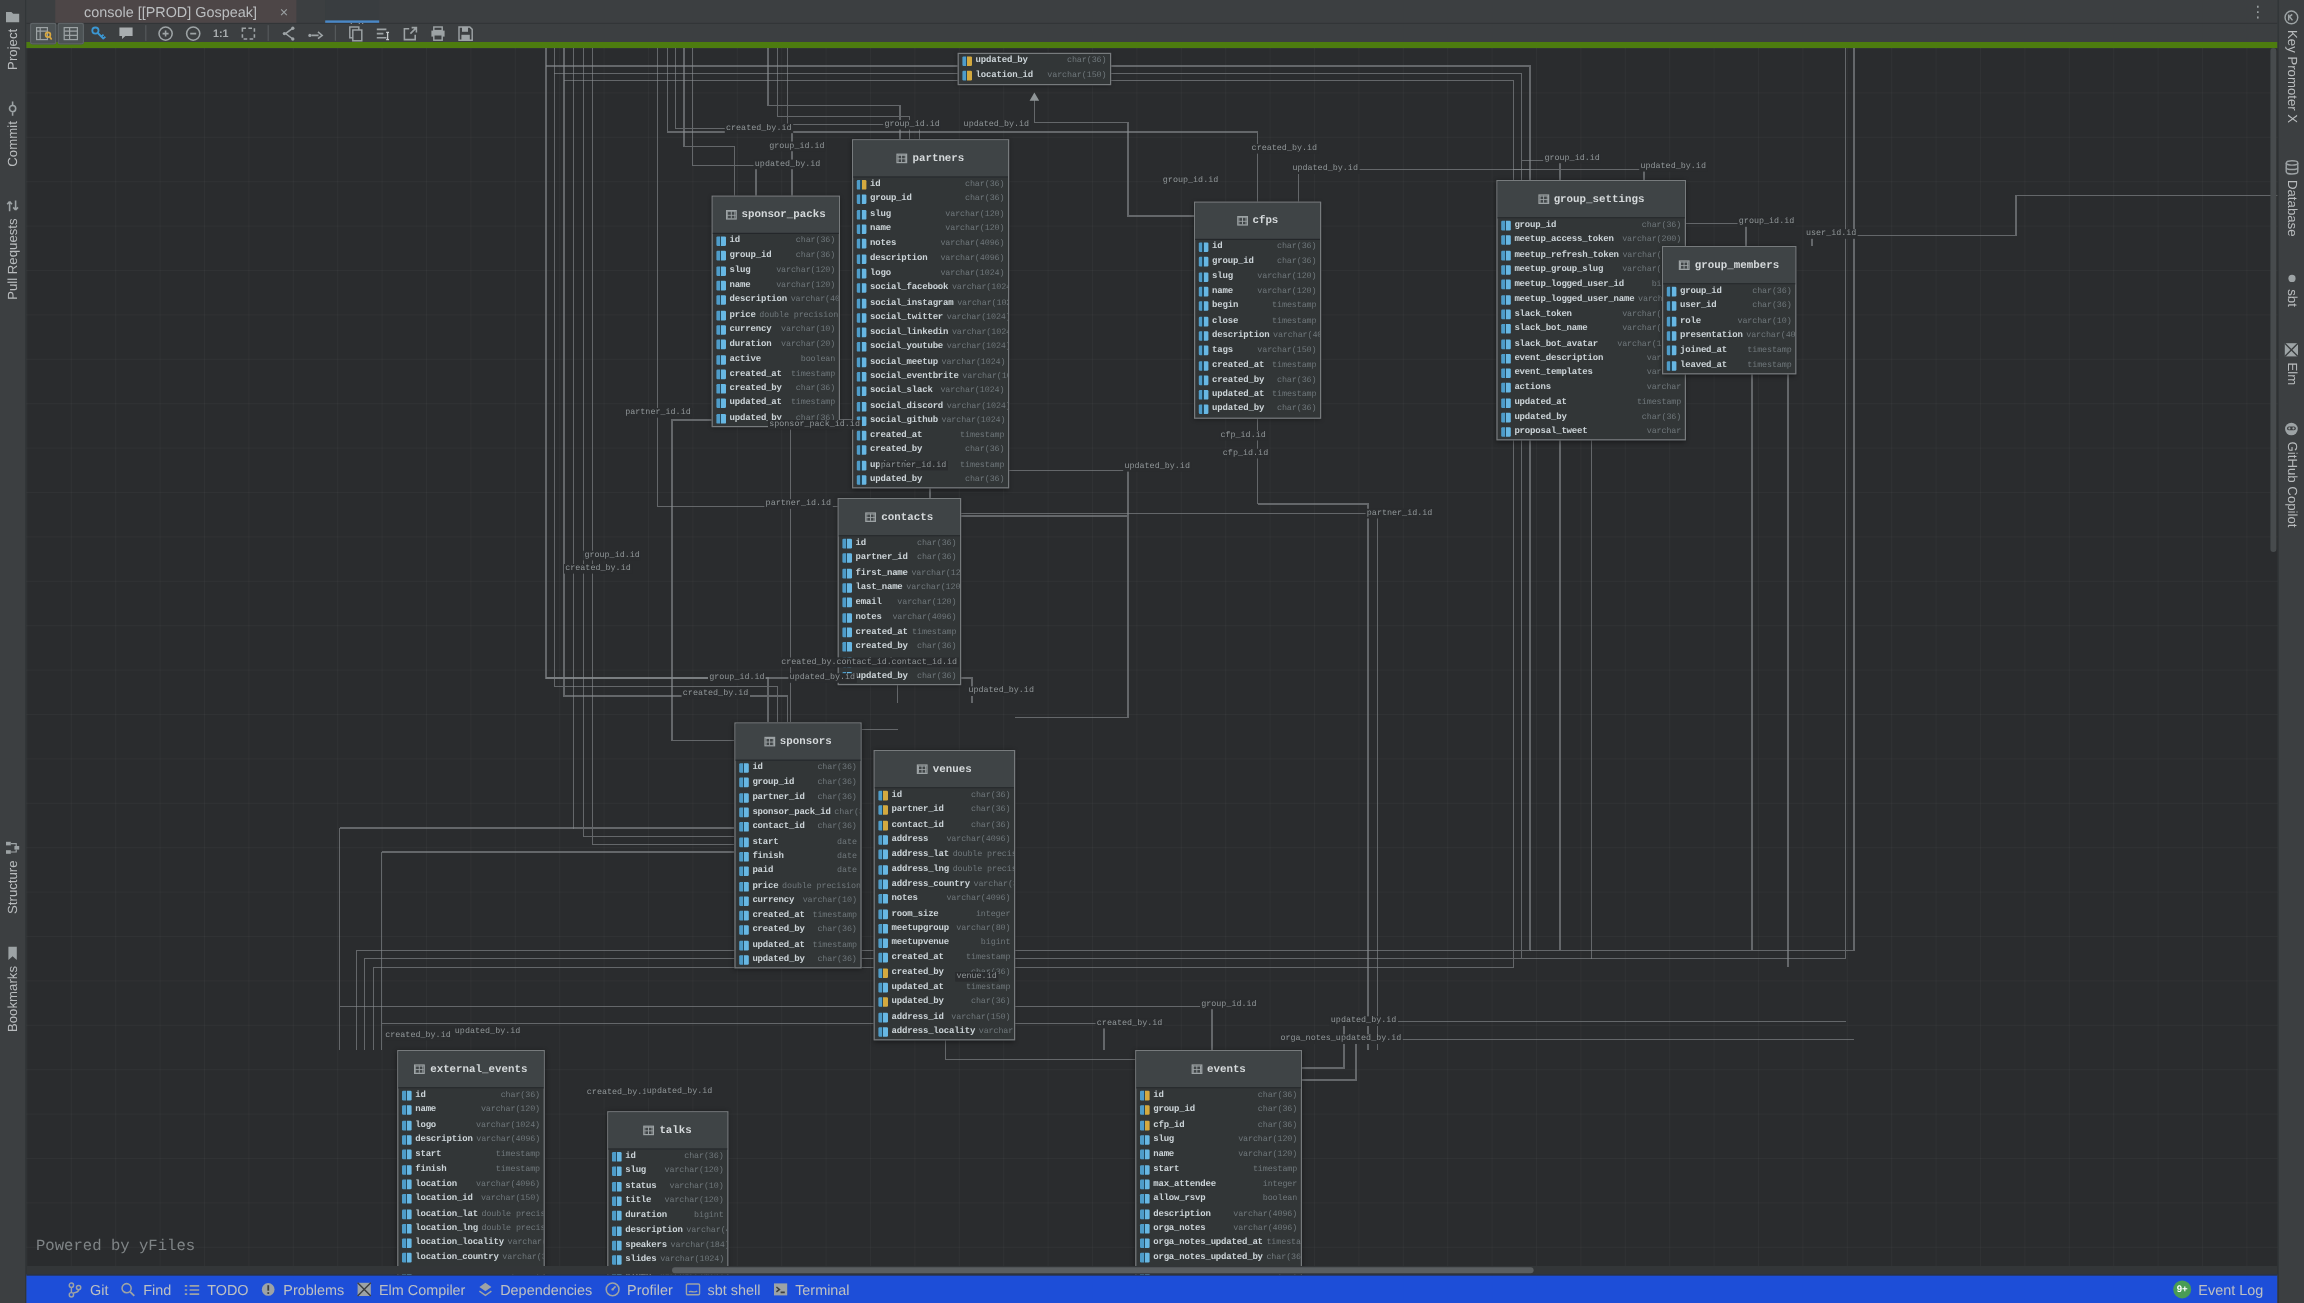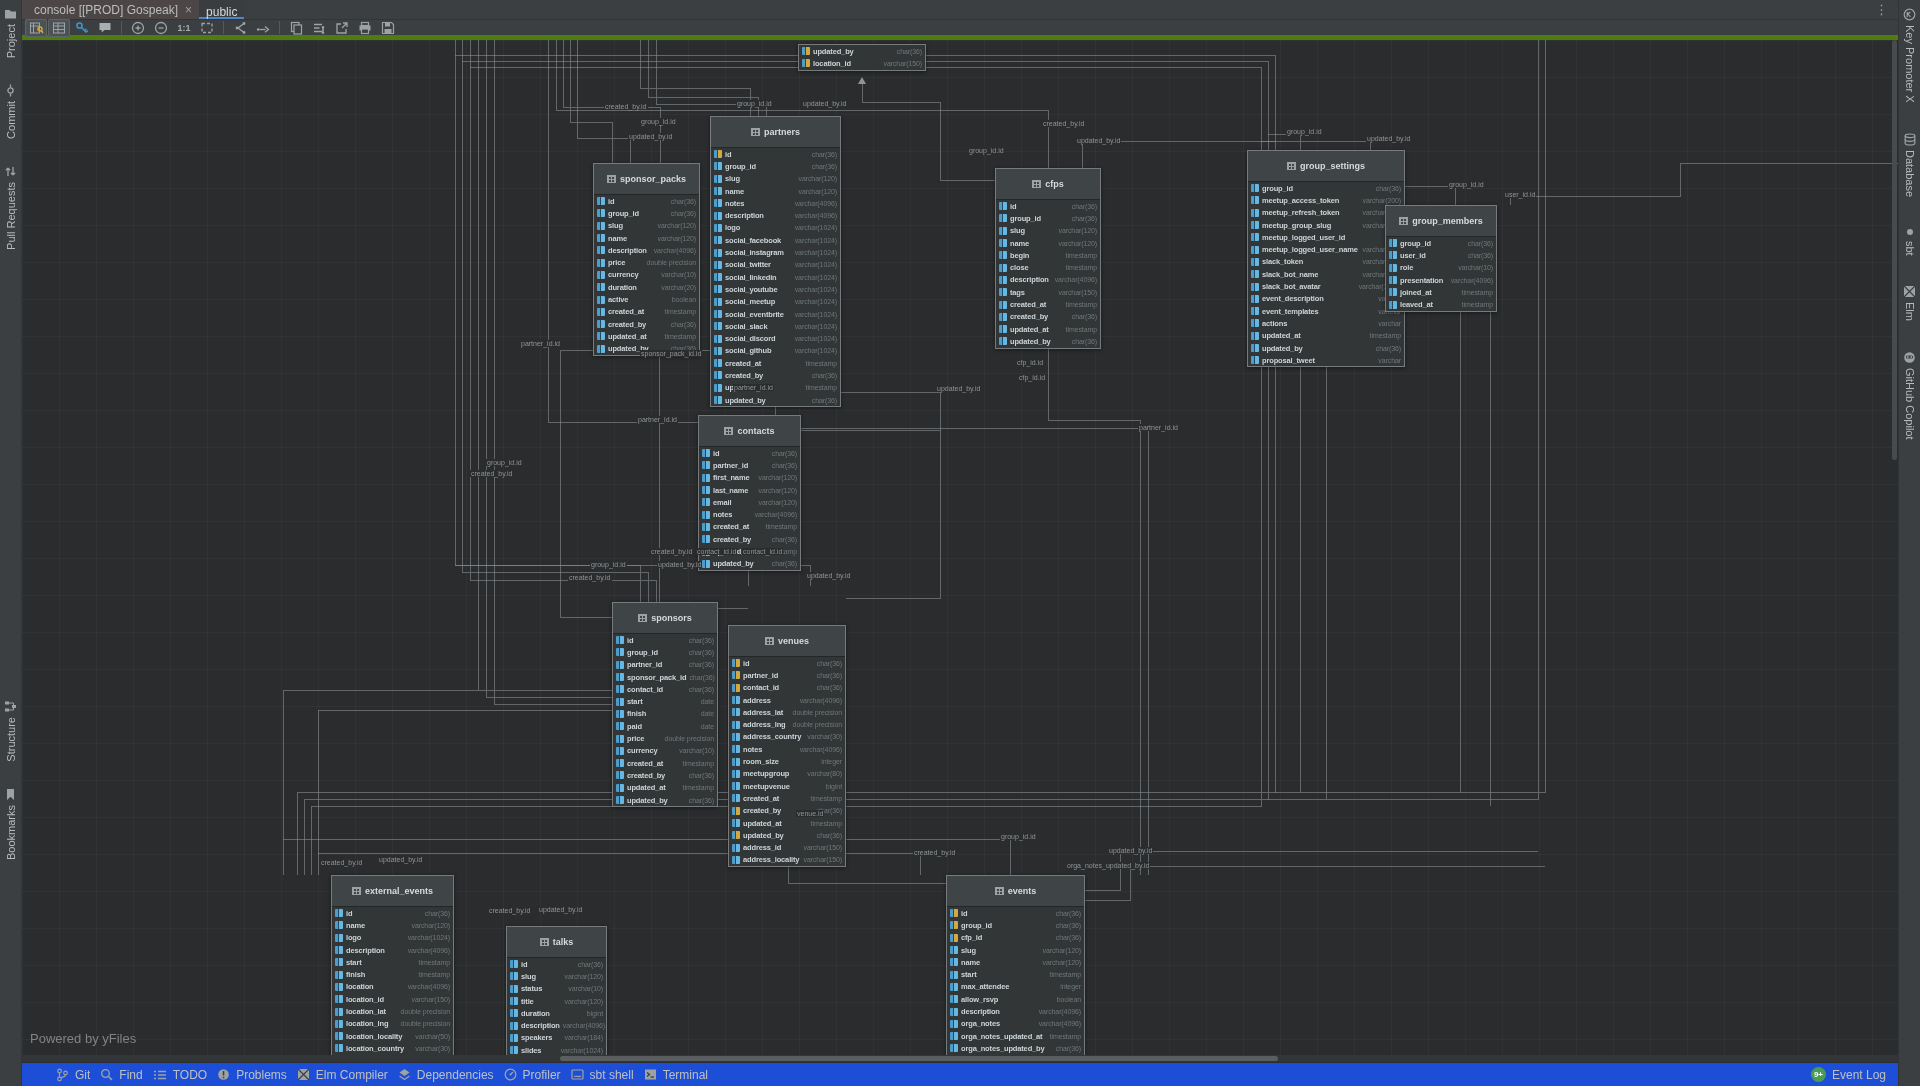--- a/index.html
+++ b/index.html
@@ -20,7 +20,7 @@
   
   .center{flex:1;display:flex;flex-direction:column;min-width:0;}
   .tab-bar{height:20px;background:#3c3f41;display:flex;align-items:stretch;border-bottom:1px solid #323537;}
-  .tab{display:flex;align-items:center;gap:5px;padding:0 7px;font-size:12px;color:#bbbec0;cursor:pointer;}
+  .tab{display:flex;align-items:center;gap:17px;padding:0 7px;font-size:12px;color:#bbbec0;cursor:pointer;margin-left:24px;}
   .tab.active{background:#393d40;border-bottom:2px solid #4a88c7;color:#d8dbdd;flex-direction:column;}
   .tab-close{color:#9aa0a2;font-size:12px;margin-left:2px;}
   .tab-options{margin-left:auto;color:#9aa0a2;font-size:13px;padding:0 10px;display:flex;align-items:center;cursor:pointer;}

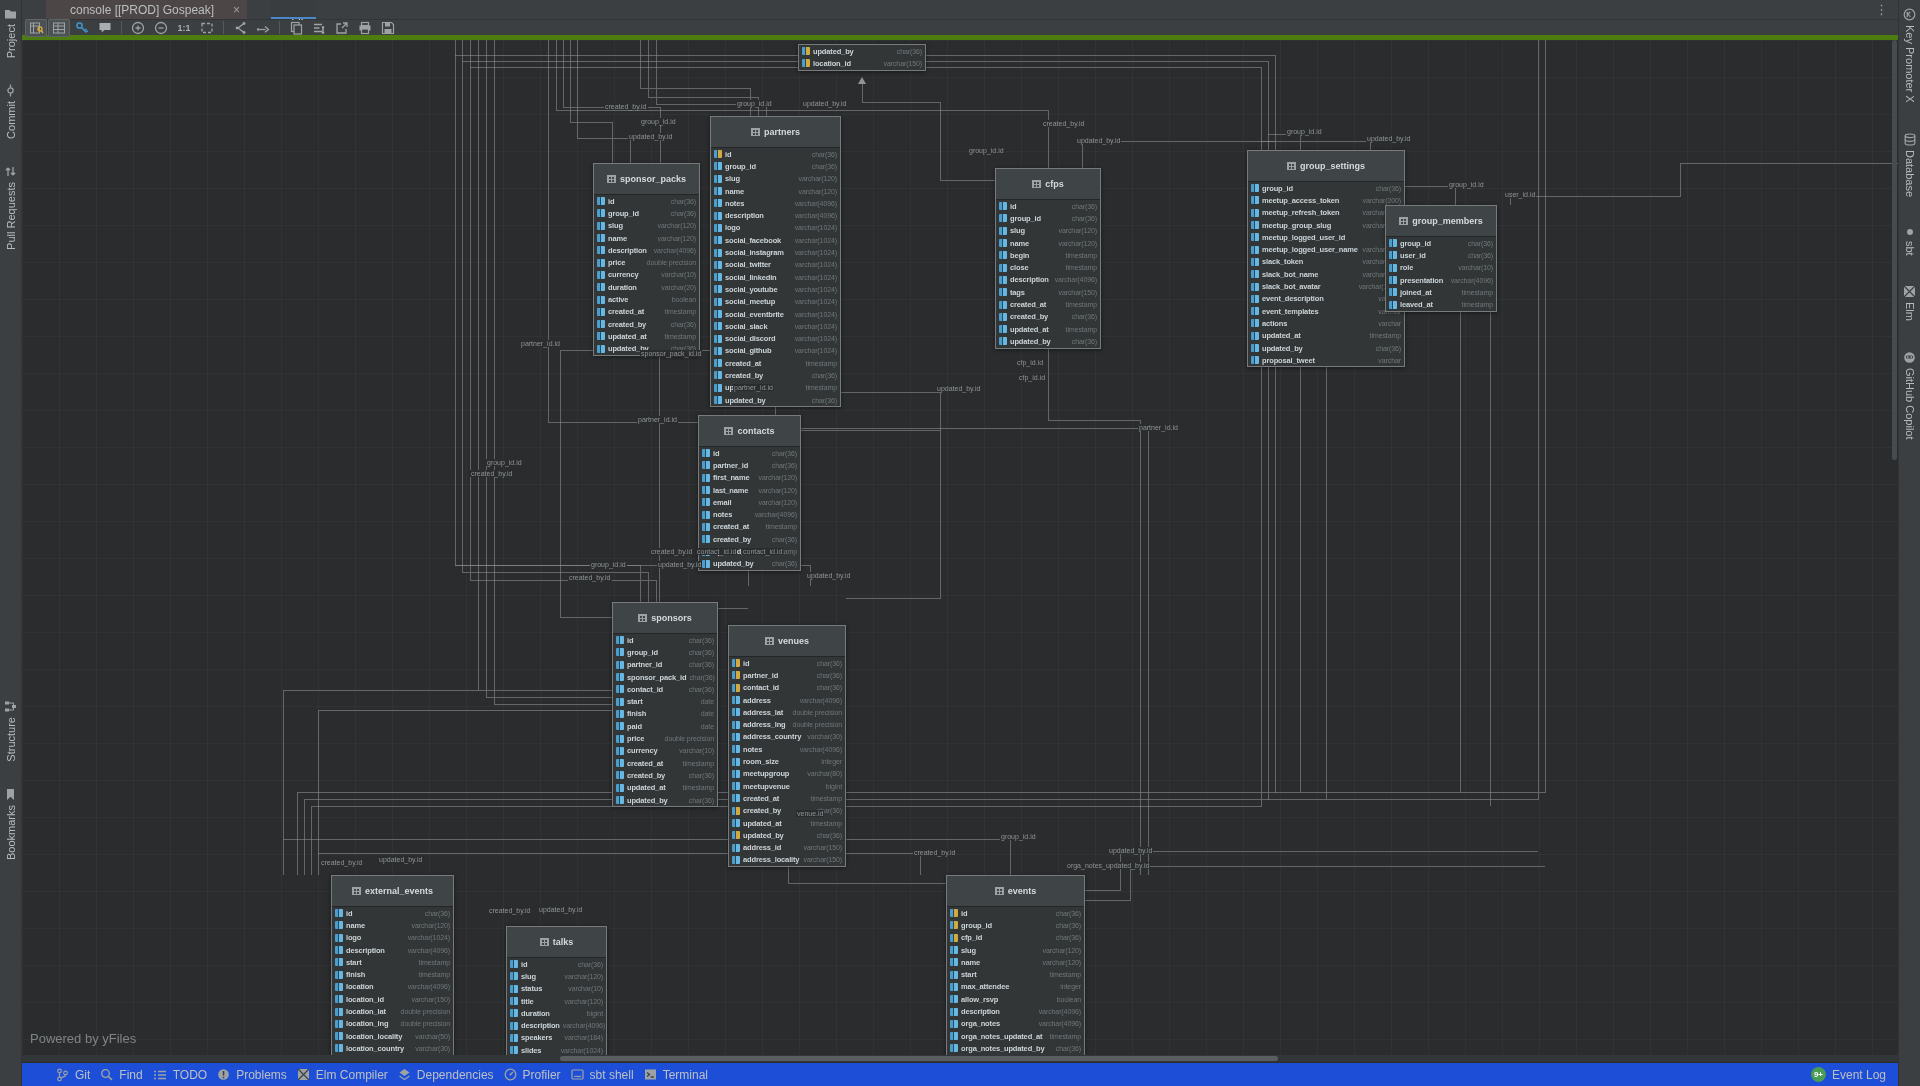--- a/index.html
+++ b/index.html
@@ -33,7 +33,7 @@
   .canvas{position:relative;flex:1;overflow:hidden;background-color:#2a2c2e;
     background-image:linear-gradient(rgba(255,255,255,.028) 1px,transparent 1px),
                      linear-gradient(90deg,rgba(255,255,255,.028) 1px,transparent 1px);
-    background-size:37px 37px;}
+    background-size:37px 37px;font-family:Liberation Mono, monospace;}
   .edges{position:absolute;left:0;top:0;}
   .layer{position:absolute;left:0;top:0;width:100%;height:100%;}
   .db-table{position:absolute;background:#323637;border:1px solid #777b7d;box-shadow:0 1px 4px rgba(0,0,0,.45);cursor:move;}

